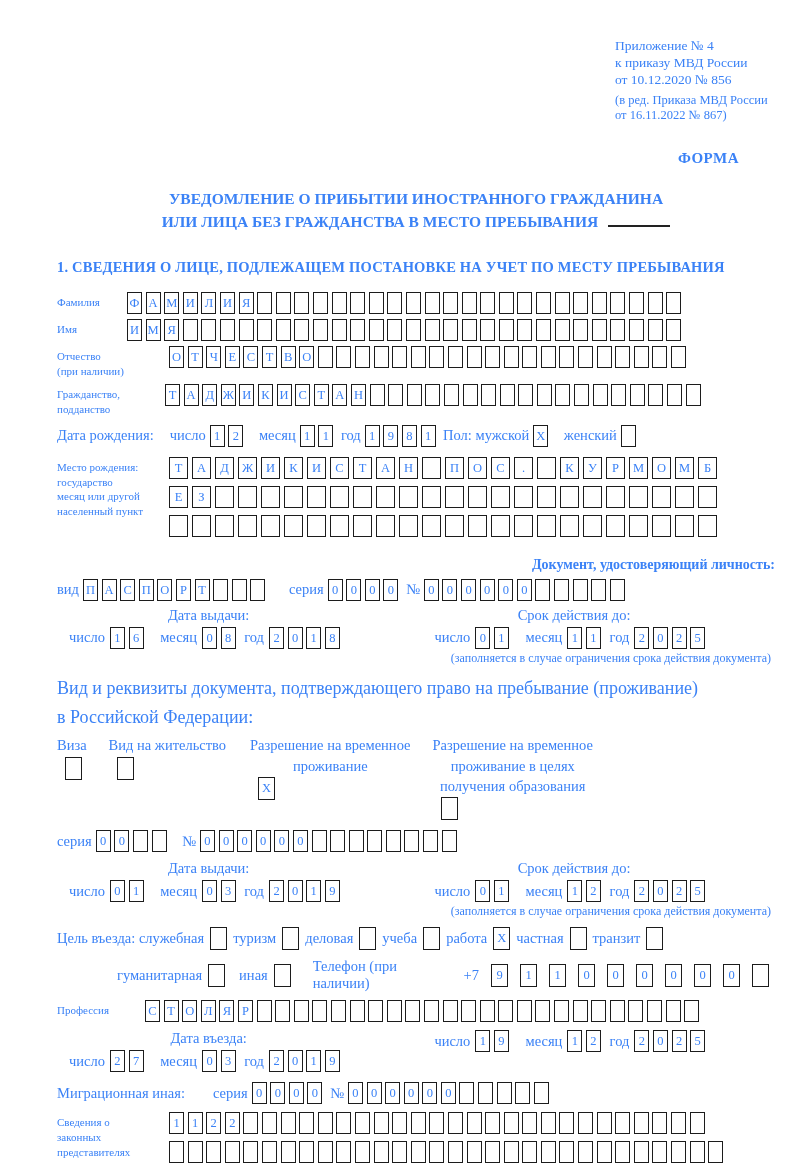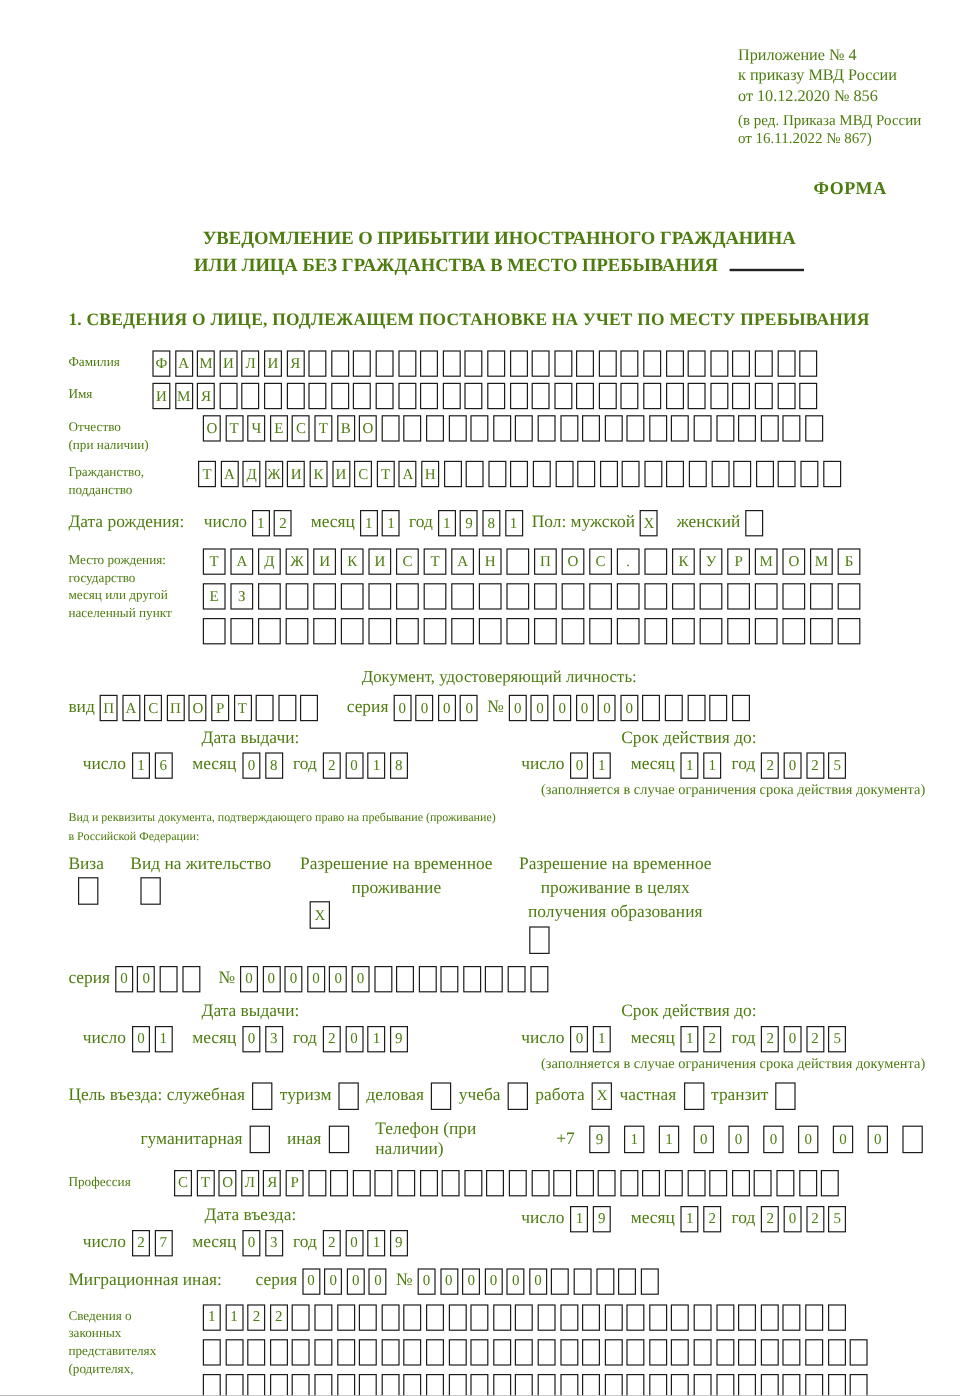--- a/index.html
+++ b/index.html
@@ -6,7 +6,7 @@
   .page{
     width:800px;height:1163px;background:#ffffff;margin:0 auto;
     font-family:"Liberation Serif","DejaVu Serif",serif;
-    color:#4d7c0f;box-sizing:border-box;padding:38px 25px 0 57px;
+    color:#3b82f6;box-sizing:border-box;padding:38px 25px 0 57px;
     position:relative;overflow:hidden;
   }
   .hdr-block{margin-left:558px;font-size:13.5px;line-height:1.25;}

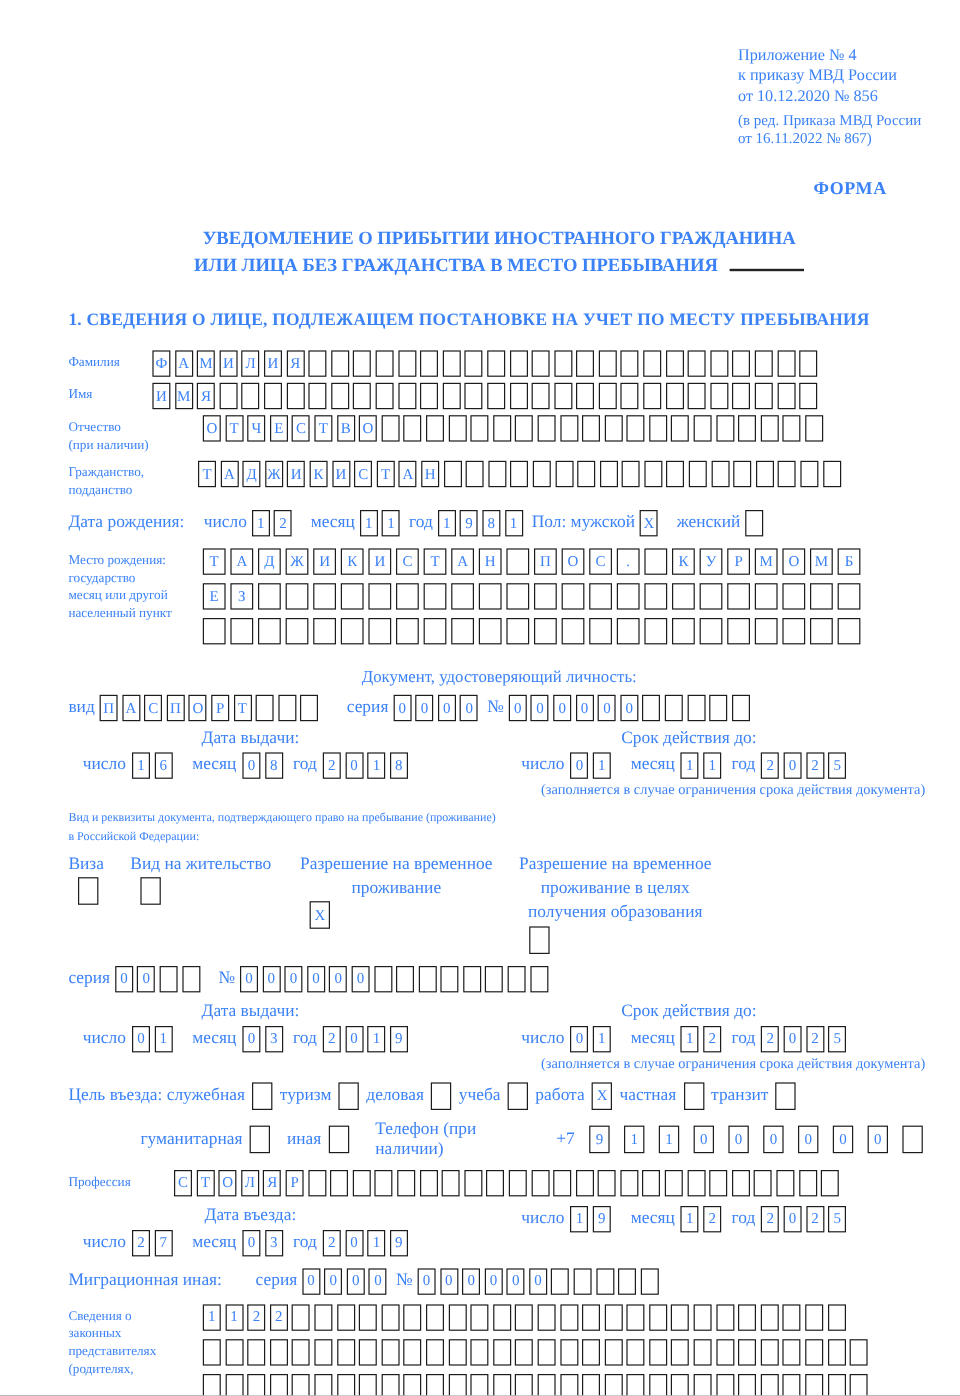--- a/index.html
+++ b/index.html
@@ -34,7 +34,7 @@
   .gap-s{margin-left:8px;}
   .gap-m{margin-left:16px;}
   .gap-l{margin-left:28px;}
-  .doc-heading{font-weight:normal;font-size:14px;text-align:center;margin:20px 0 6px 0;}
+  .doc-heading{font-weight:bold;font-size:14px;text-align:right;margin:20px 0 6px 0;}
   .dates-row{display:flex;align-items:flex-start;margin-bottom:2px;}
   .dategrp{display:flex;flex-direction:column;}
   .dategrp-head{font-size:14.5px;text-align:center;margin-bottom:3px;}

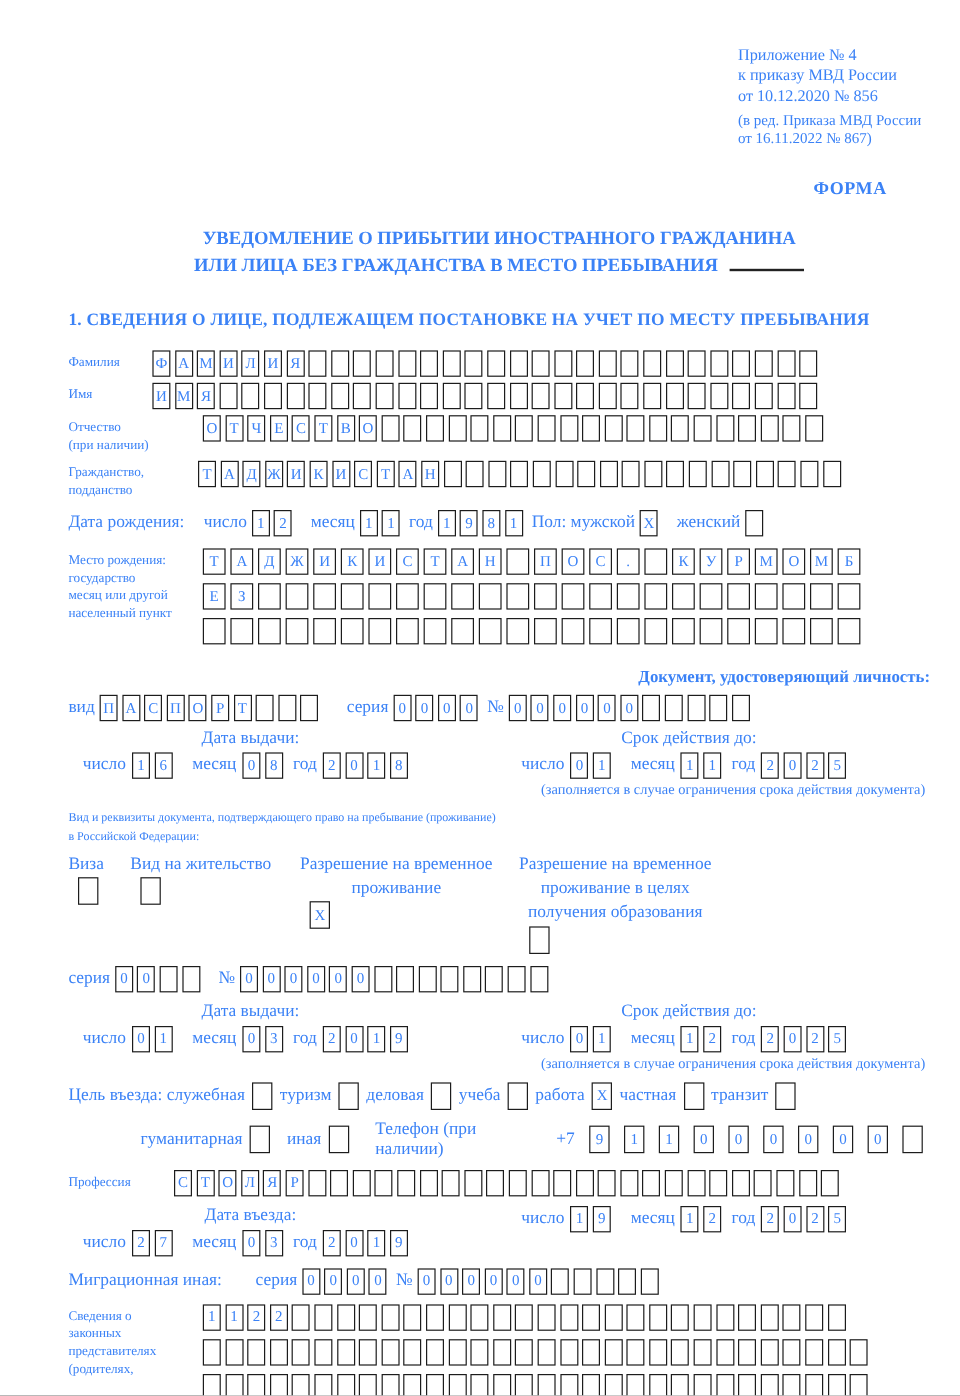--- a/index.html
+++ b/index.html
@@ -41,7 +41,7 @@
   .dategrp-line{display:flex;align-items:center;font-size:14.5px;}
   .dategrp-line .cells{margin:0 5px;}
   .note{font-size:12px;text-align:right;margin:2px 4px 8px 0;}
-  .intro{font-size:10px;line-height:1.6;}
+  .intro{font-size:18px;line-height:1.6;}
   .optgrid{display:flex;align-items:flex-start;margin:4px 0 10px 0;font-size:14.5px;}
   .opt{display:flex;align-items:flex-start;flex-direction:column;}
   .opt-label{text-align:center;line-height:1.4;}

